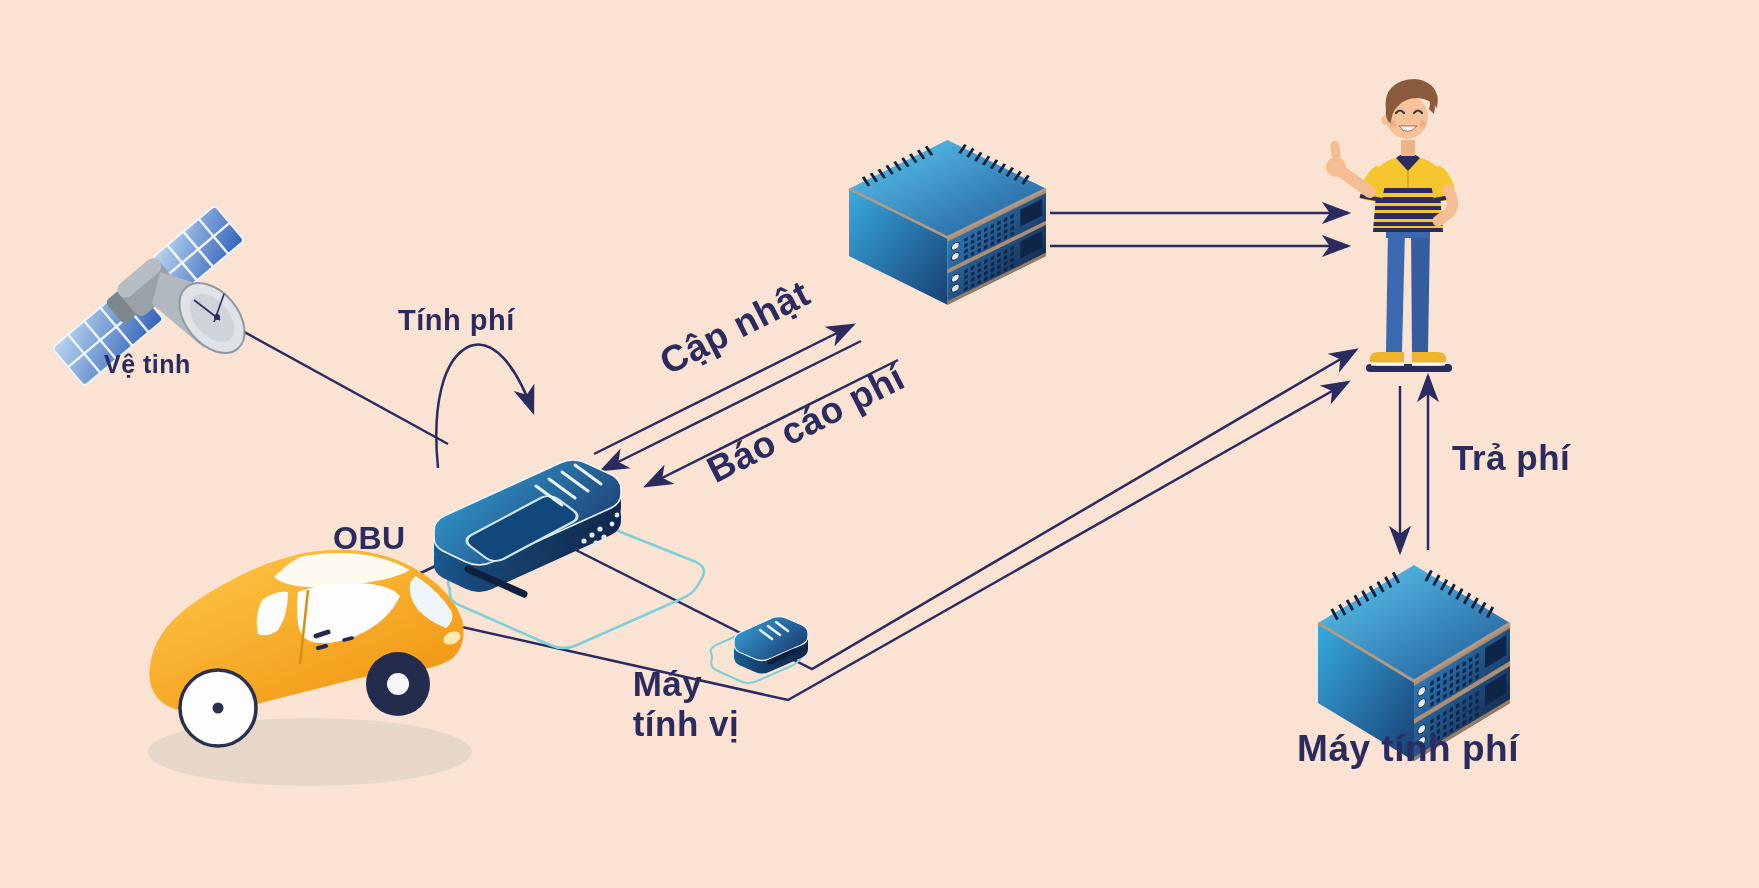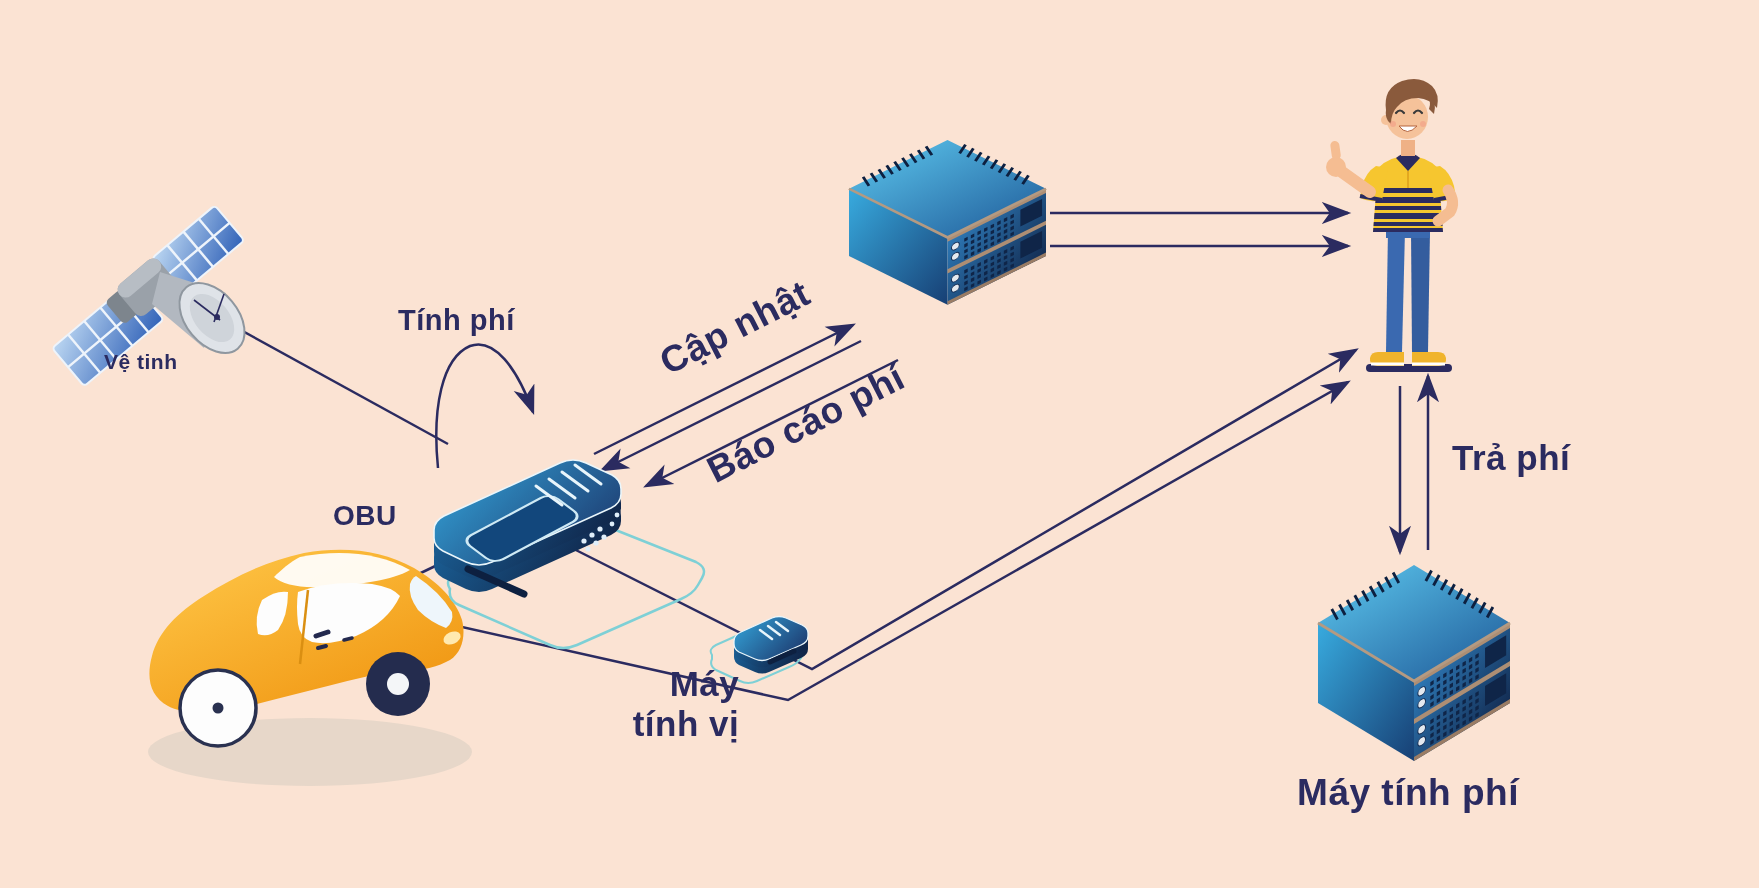--- a/index.html
+++ b/index.html
@@ -240,7 +240,7 @@
   </g>
 </svg>
 
-<div class="lbl" style="left:104px;top:350px;font-size:21px">Vệ tinh</div>
+<div class="lbl" style="left:104px;top:350px;font-size:25px">Vệ tinh</div>
 
 
 <div class="lbl" style="left:398px;top:304px;font-size:29px">Tính phí</div>

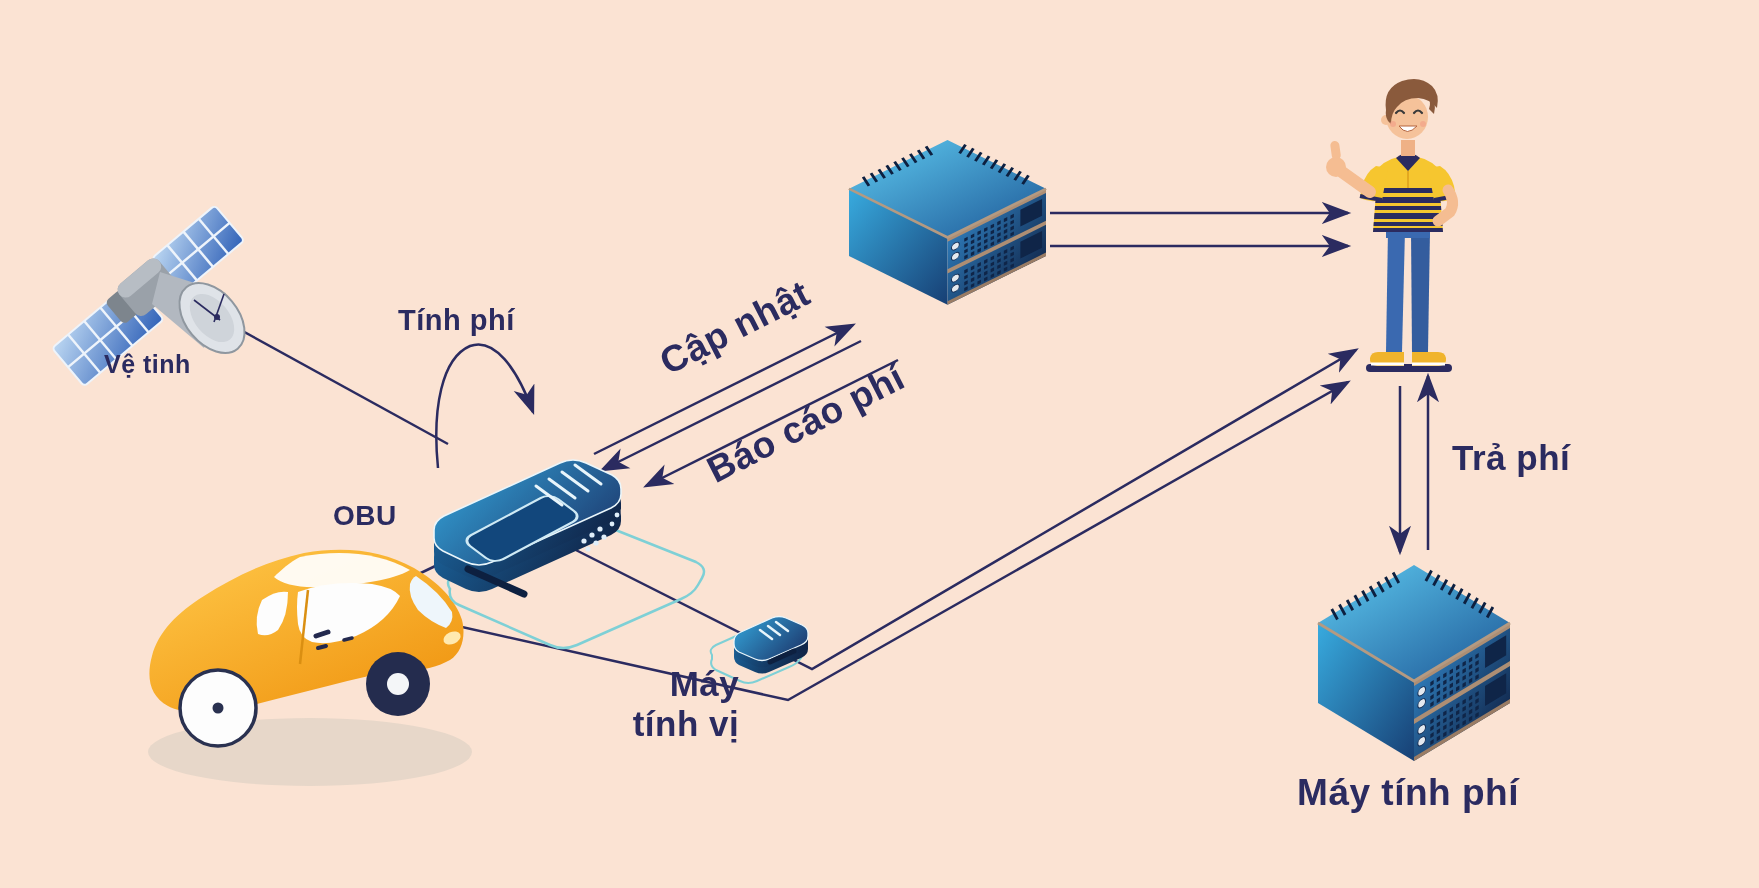--- a/index.html
+++ b/index.html
@@ -245,7 +245,7 @@
 
 <div class="lbl" style="left:398px;top:304px;font-size:29px">Tính phí</div>
 
-<div class="lbl" style="left:333px;top:500px;font-size:28px">OBU</div>
+<div class="lbl" style="left:333px;top:520px;font-size:32px">OBU</div>
 
 <div class="lbl rot" style="left:735px;top:328px;font-size:37px">Cập nhật</div>
 

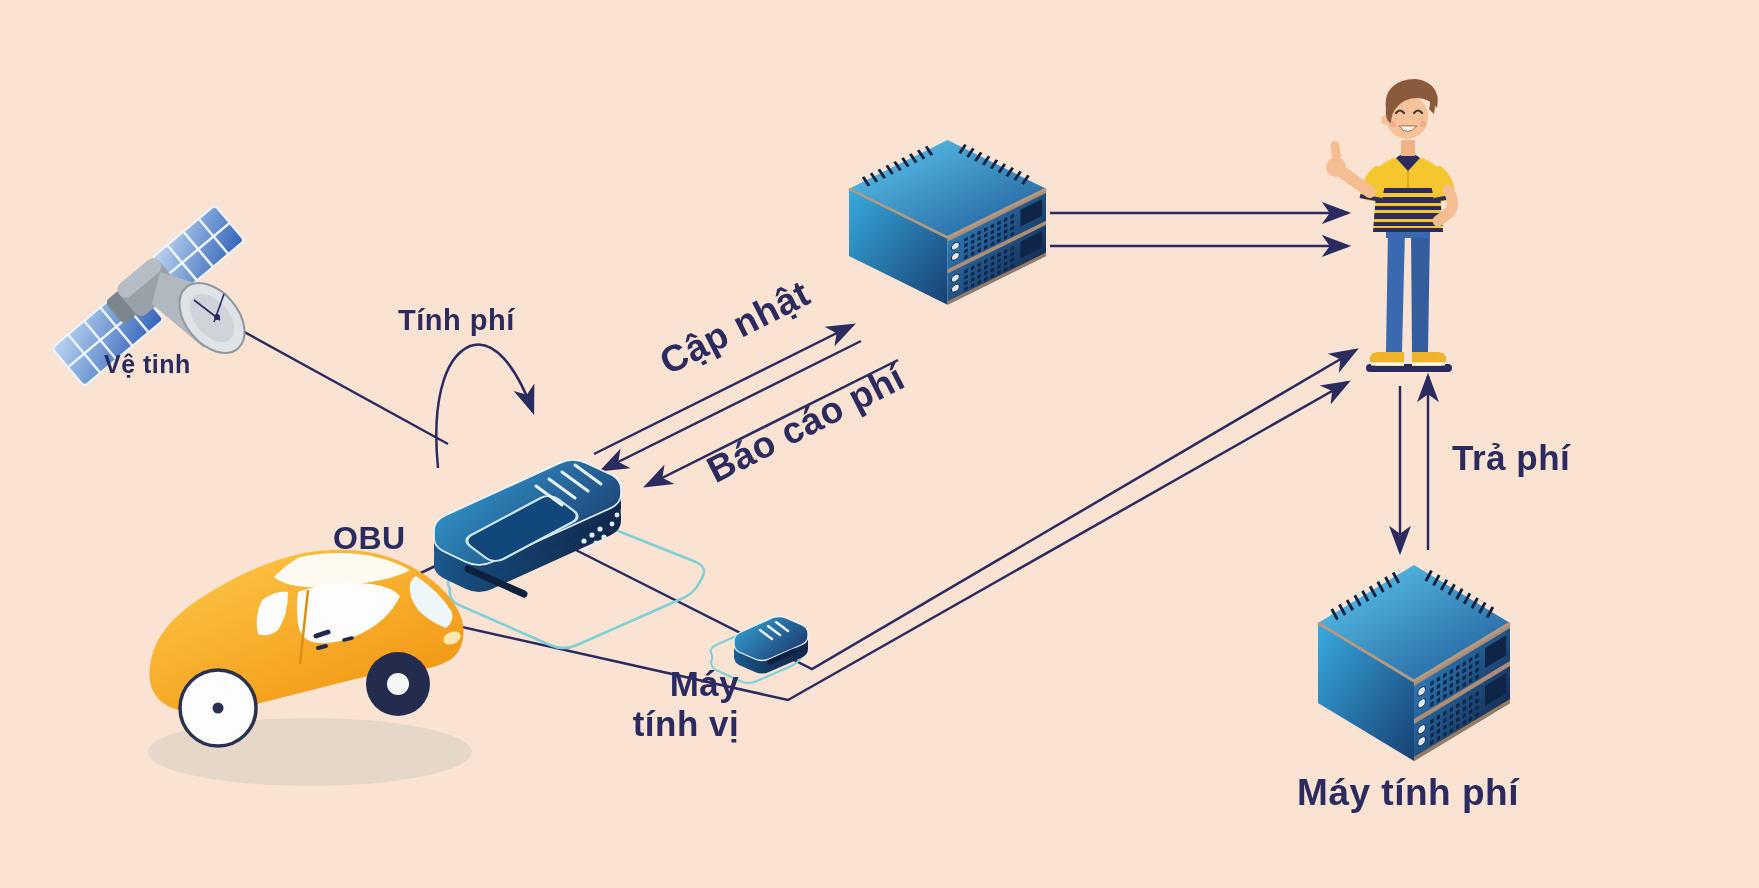--- a/index.html
+++ b/index.html
@@ -8,7 +8,7 @@
   .stage svg.base{position:absolute;left:0;top:0;}
   .lbl{position:absolute;font-weight:800;color:#2b2b60;white-space:nowrap;letter-spacing:.5px;}
   .lbl.center{transform:translate(-50%,-50%);}
-  .lbl.cx{transform:translateX(-50%);text-align:right;}
+  .lbl.cx{transform:translateX(-50%);text-align:left;}
   .rot{transform:translate(-50%,-50%) rotate(-27deg);}
 </style>
 </head>

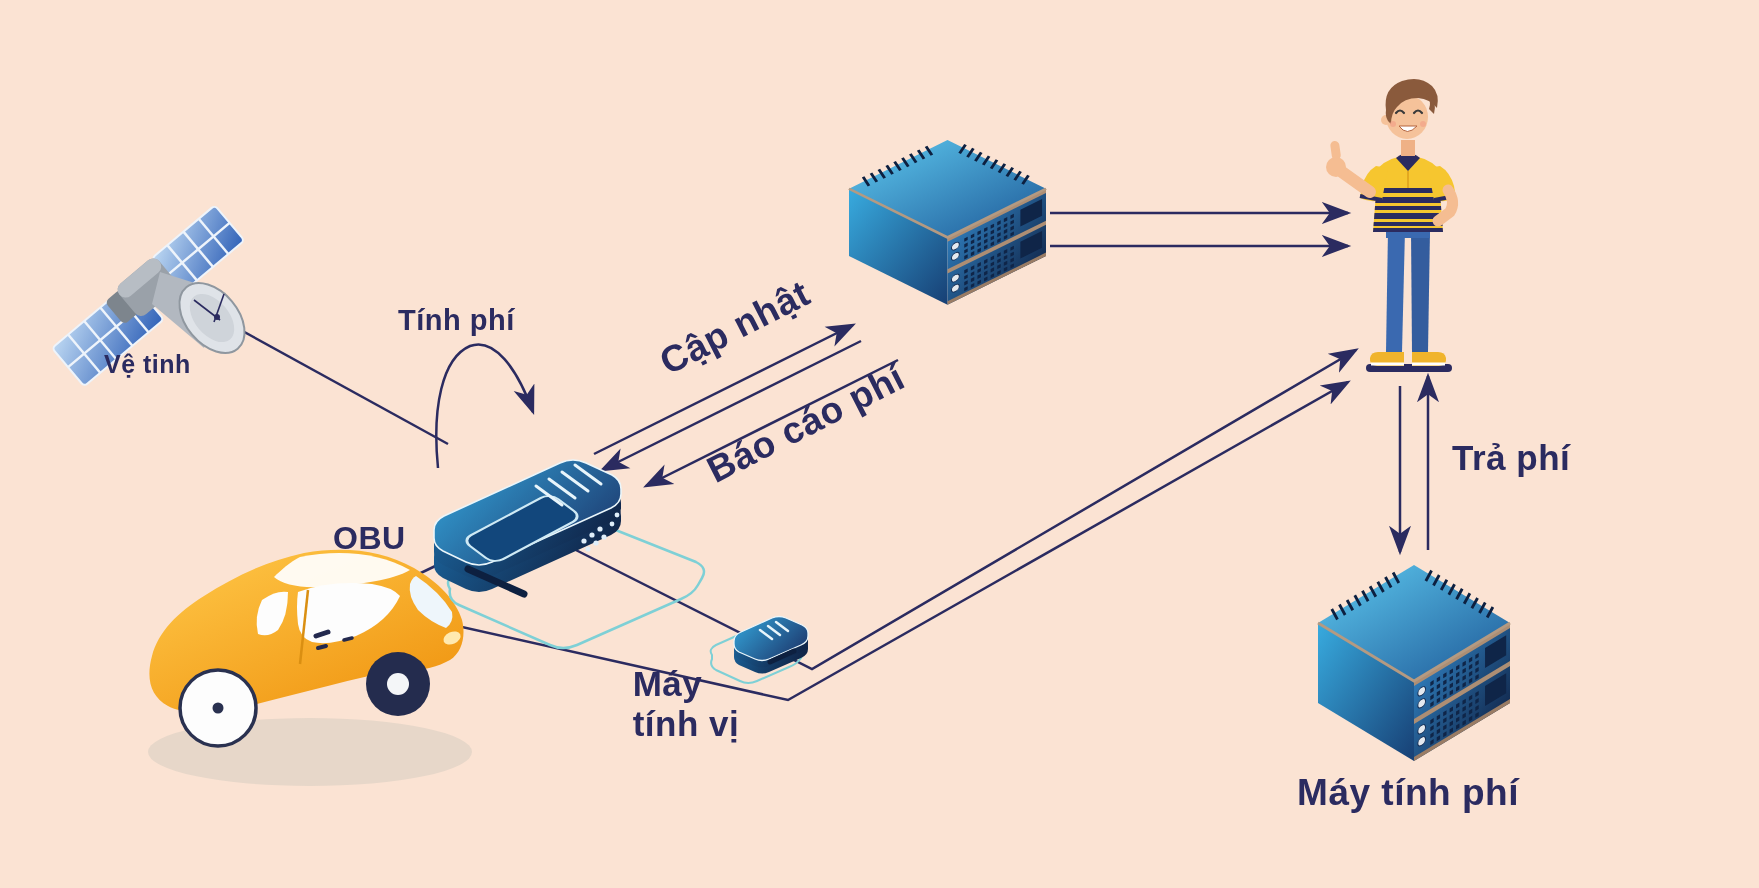--- a/index.html
+++ b/index.html
@@ -259,7 +259,7 @@
   <div>tính vị</div>
 </div>
 
-<div class="lbl cx" style="left:1408px;top:772px;font-size:37px">Máy tính phí</div>
+<div class="lbl cx" style="left:1408px;top:728px;font-size:37px">Máy tính phí</div>
 
 </div>
 

